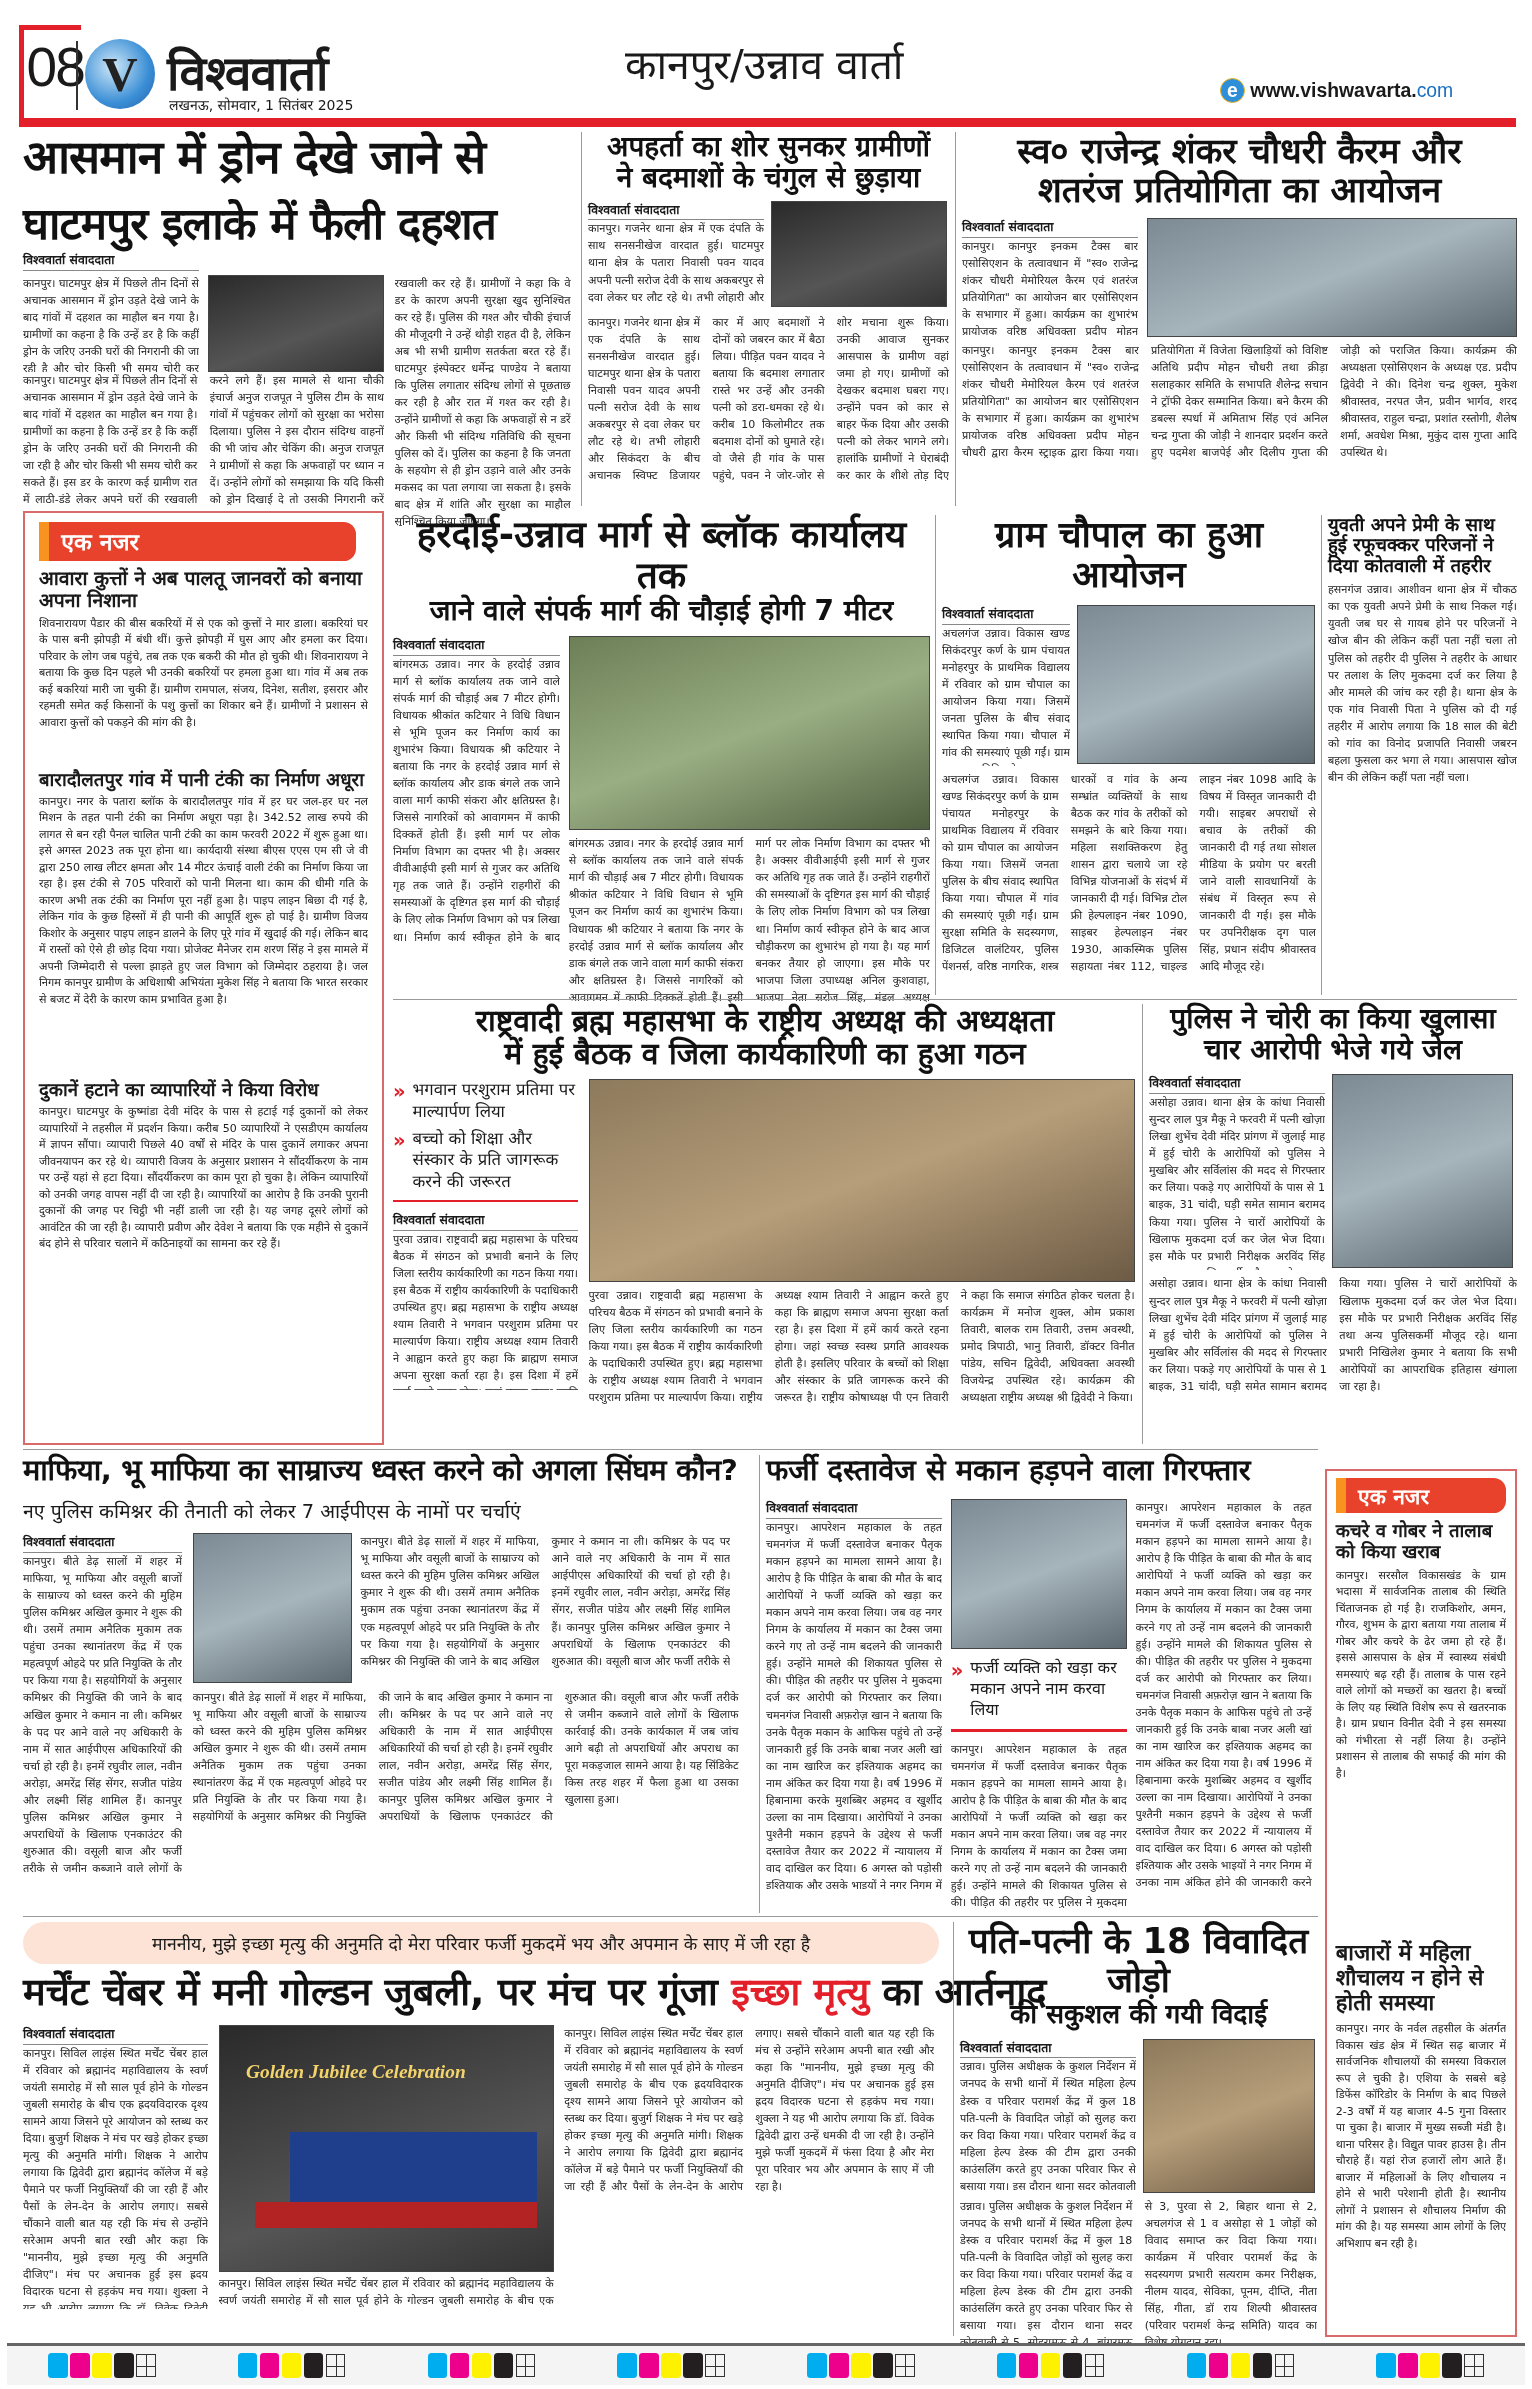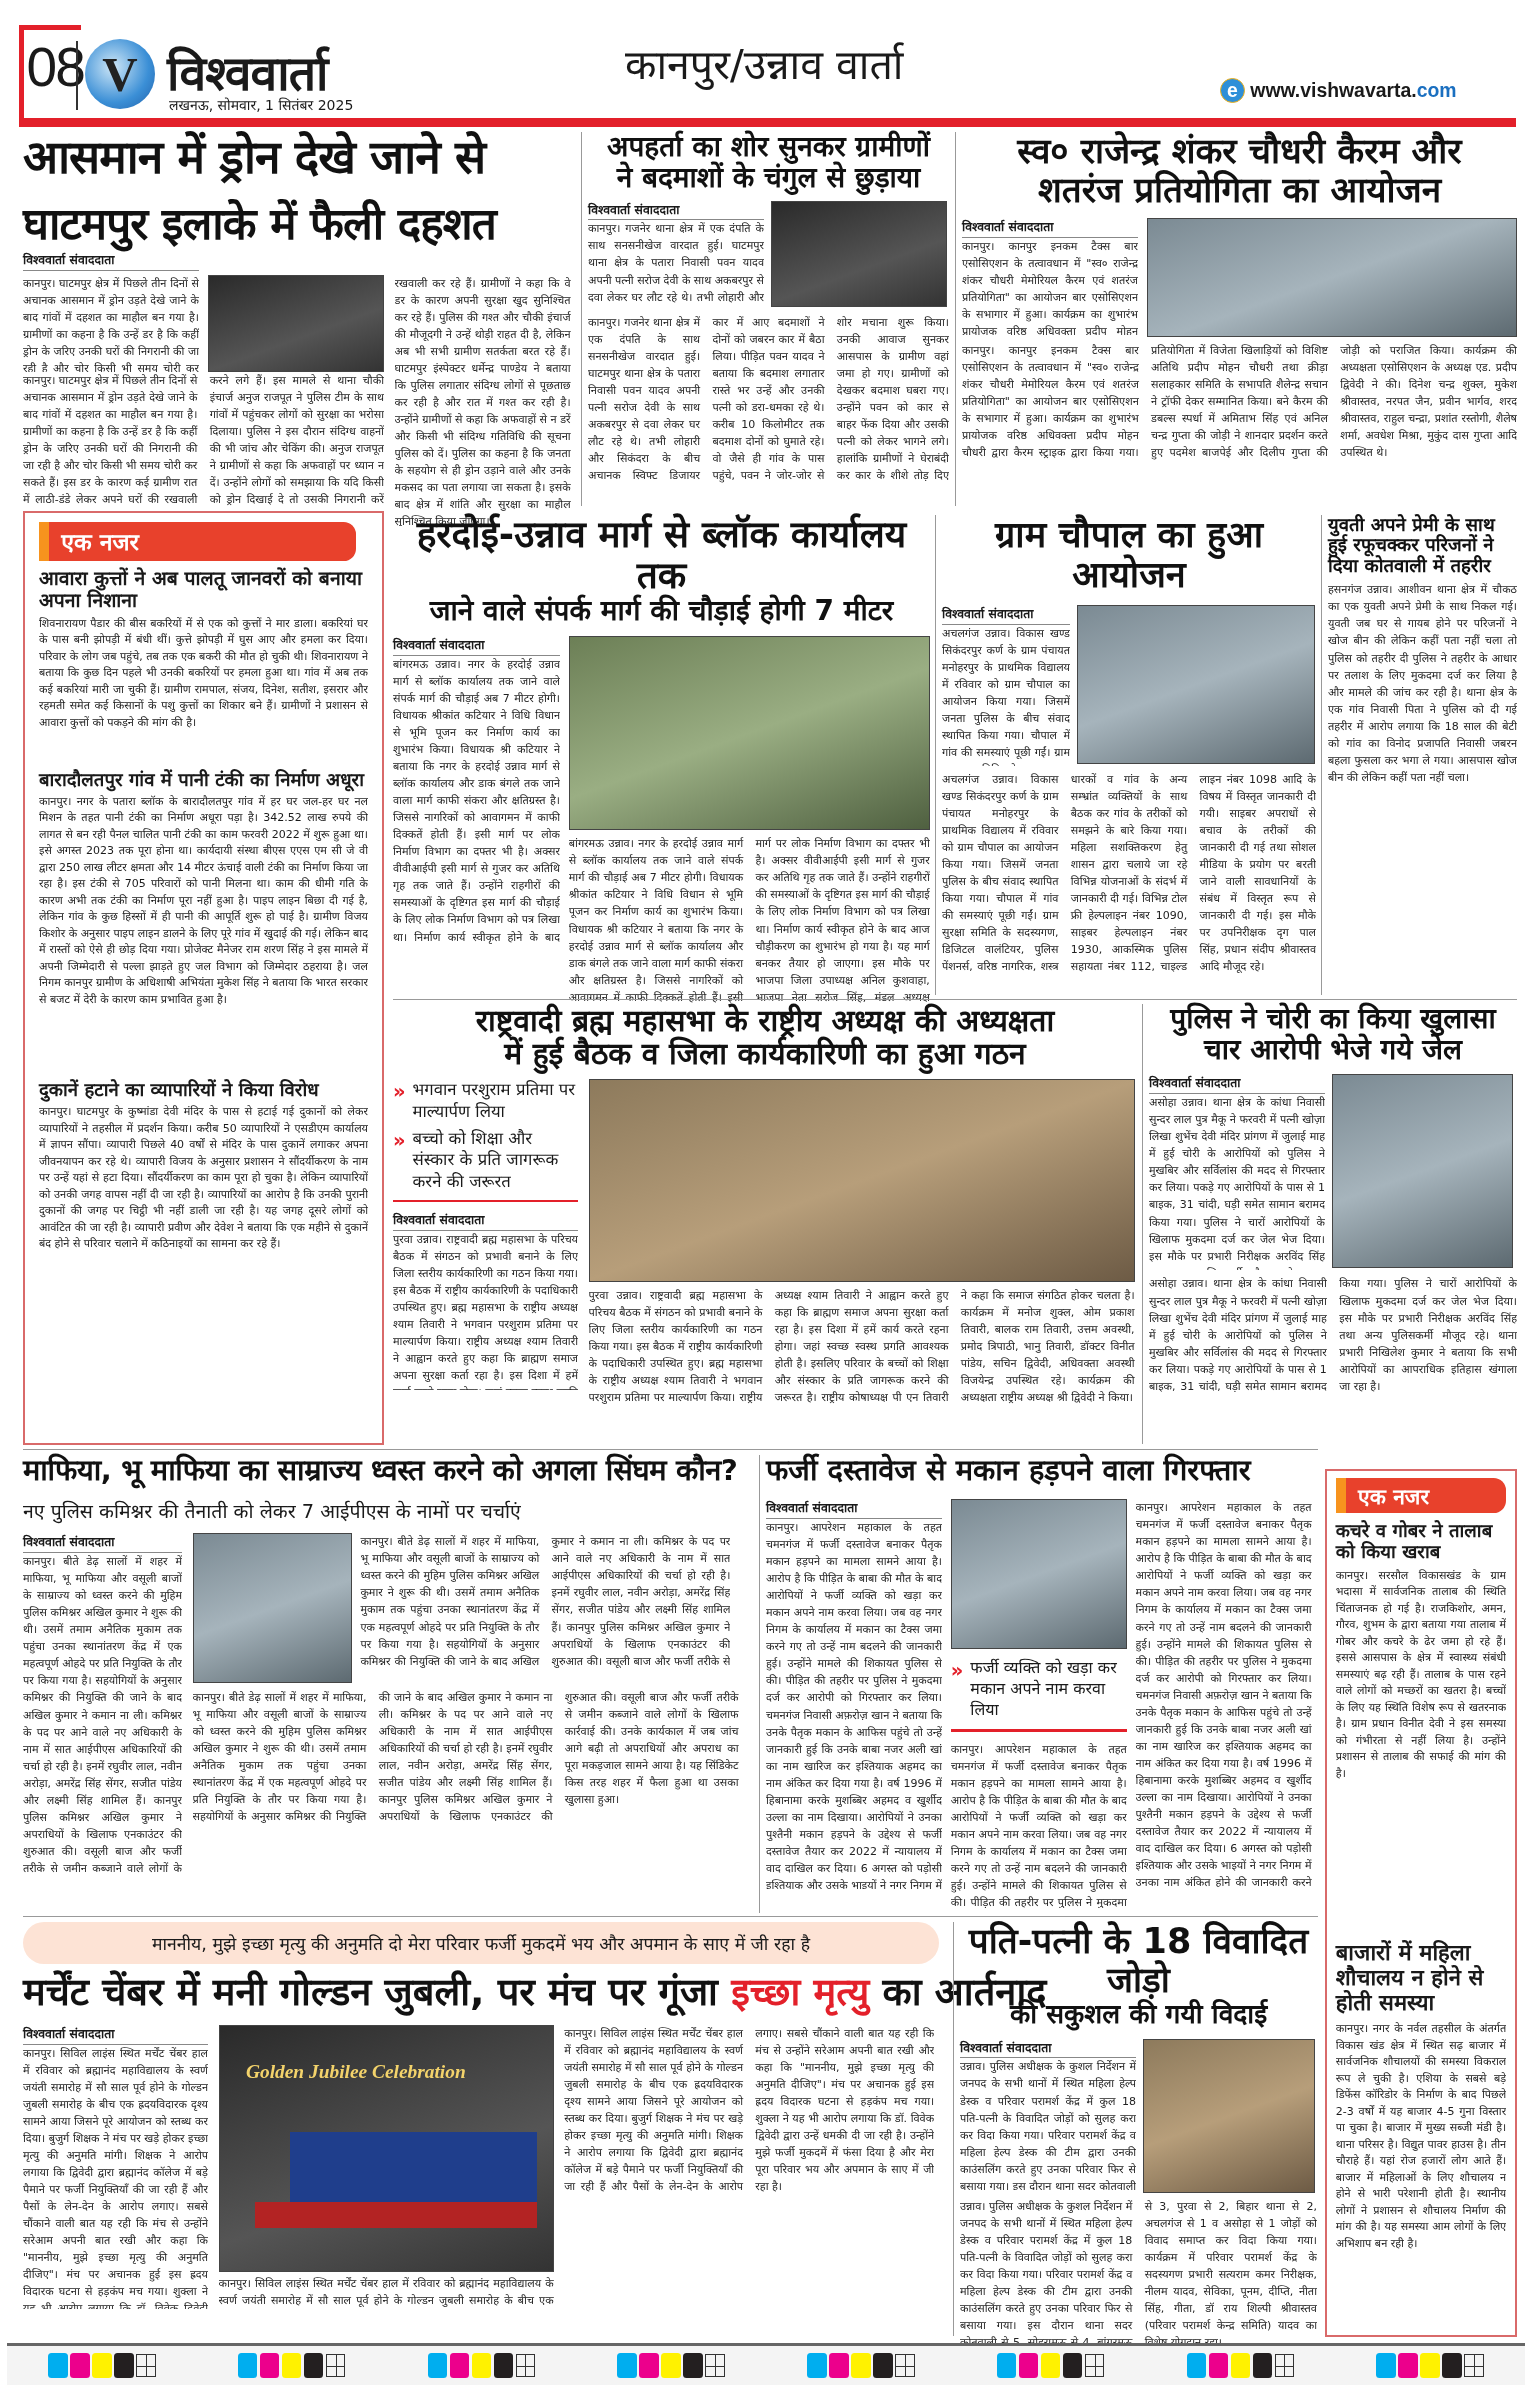--- a/index.html
+++ b/index.html
@@ -18,7 +18,7 @@
   .section-title { left: 625px; top: 35px; font-size: 41px; font-weight: 500; }
   .website { left: 1220px; top: 78px; display: flex; align-items: center; gap: 5.3px; font-size: 19.4px; font-weight: 700; font-family: "Liberation Sans", sans-serif; }
   .website .e { width: 25px; height: 25px; border-radius: 50%; background: #2e8fd8; color: #fff; font-weight: 700; display: flex; align-items: center; justify-content: center; font-size: 19.4px; border: 1.8px solid #f2b21b; }
-  .website .com { color: #1a6fc0; font-weight: 700; }
+  .website .com { color: #1a6fc0; font-weight: 400; }
   .red-rule { left: 19.4px; top: 118px; width: 1497px; height: 8.8px; background: #e3202a; }
 
   

